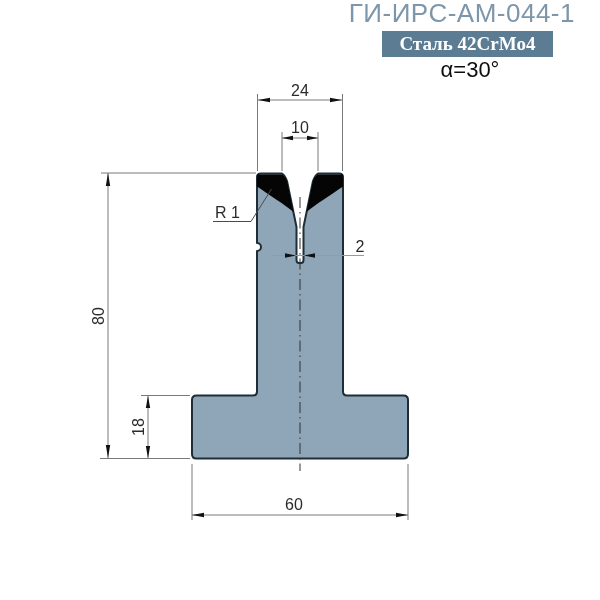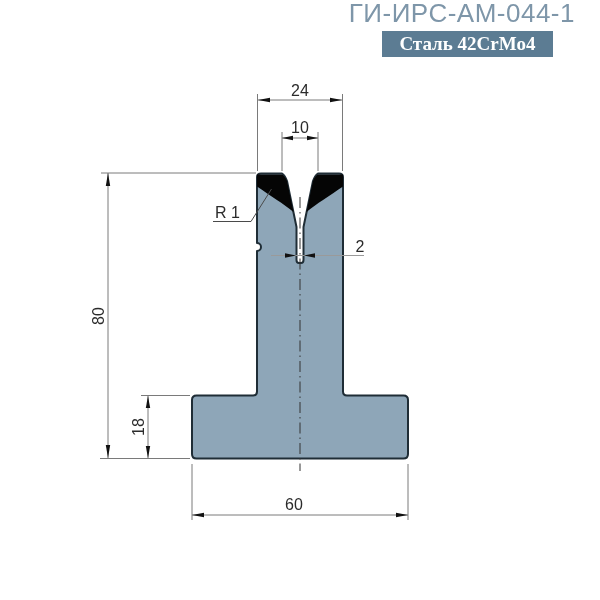--- a/index.html
+++ b/index.html
@@ -38,6 +38,7 @@
 
   <div class="title">ГИ-ИРС-АМ-044-1</div>
   <div class="badge">Сталь 42CrMo4</div>
+  <div class="alpha">α=30°</div>
 
   <svg width="600" height="600" viewBox="0 0 600 600">
 

